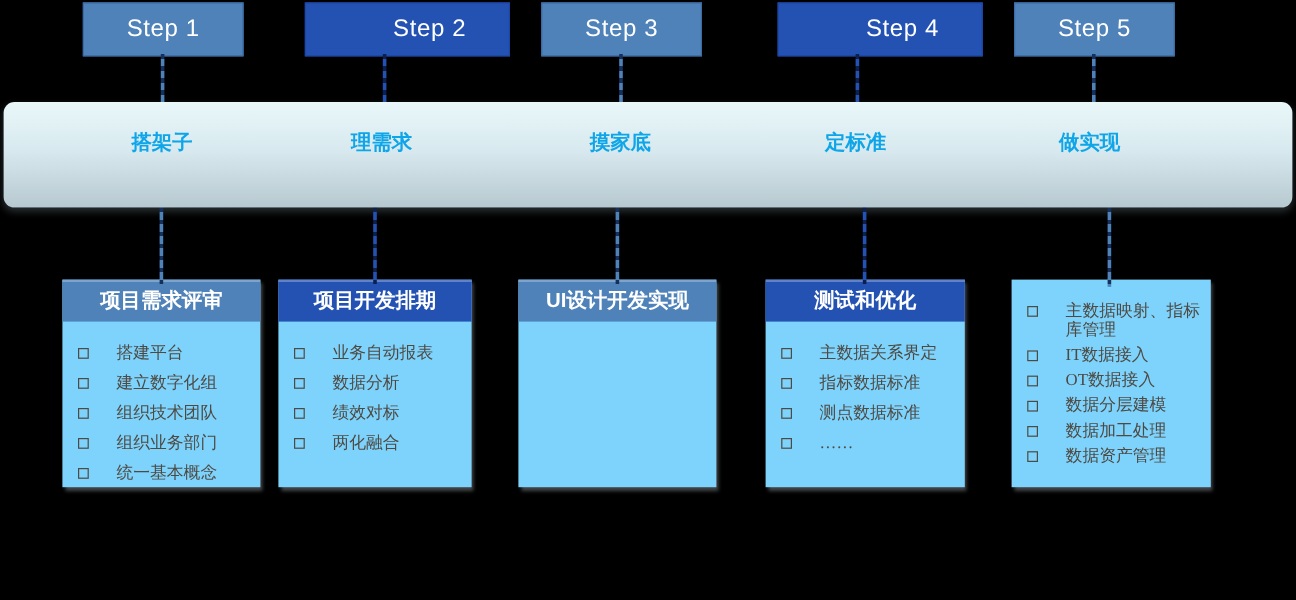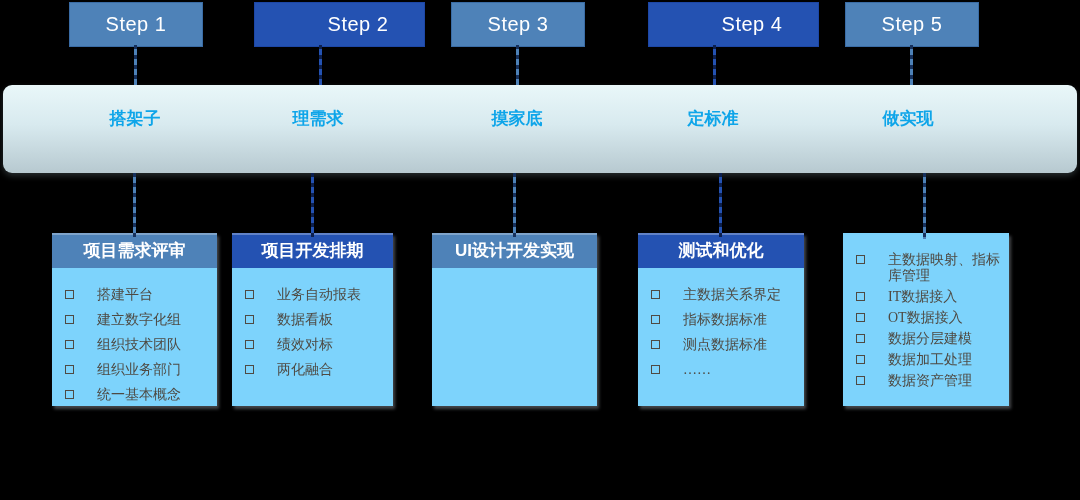--- a/index.html
+++ b/index.html
@@ -125,7 +125,7 @@
         </li>
       <li>
           <span class="sq"></span>
-          <span>数据看板</span>
+          <span>数据分析</span>
         </li>
       <li>
           <span class="sq"></span>

